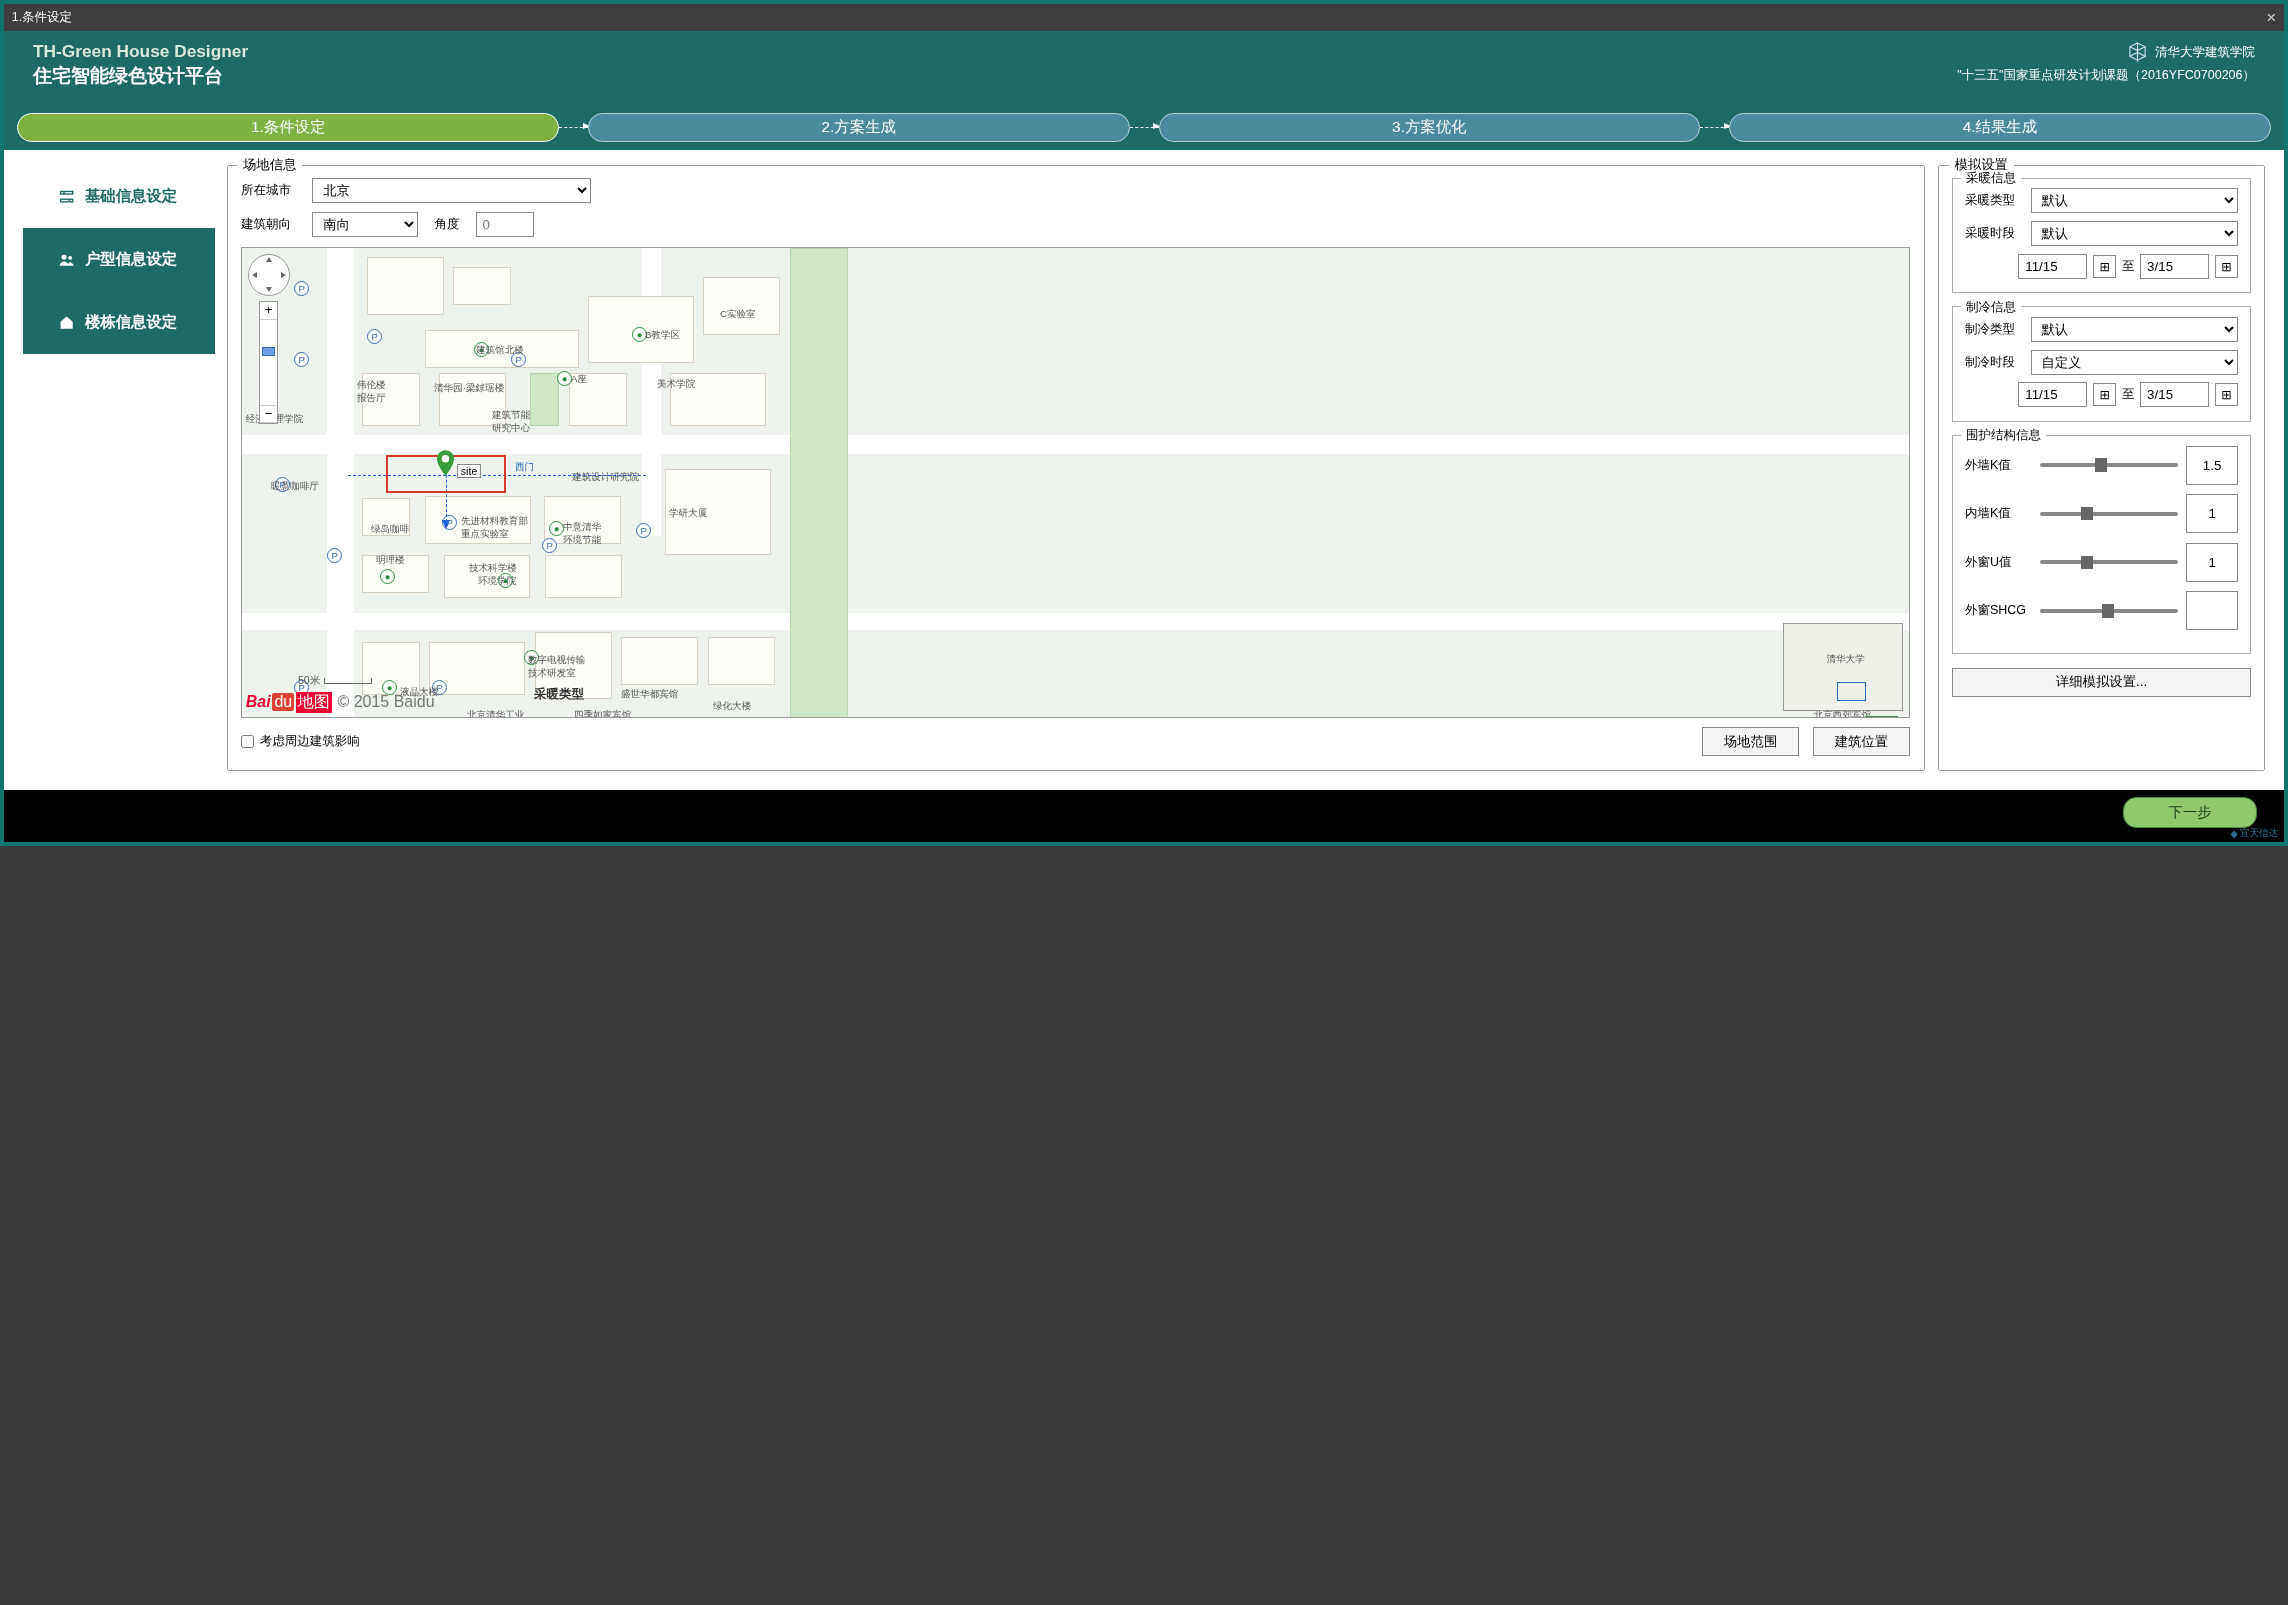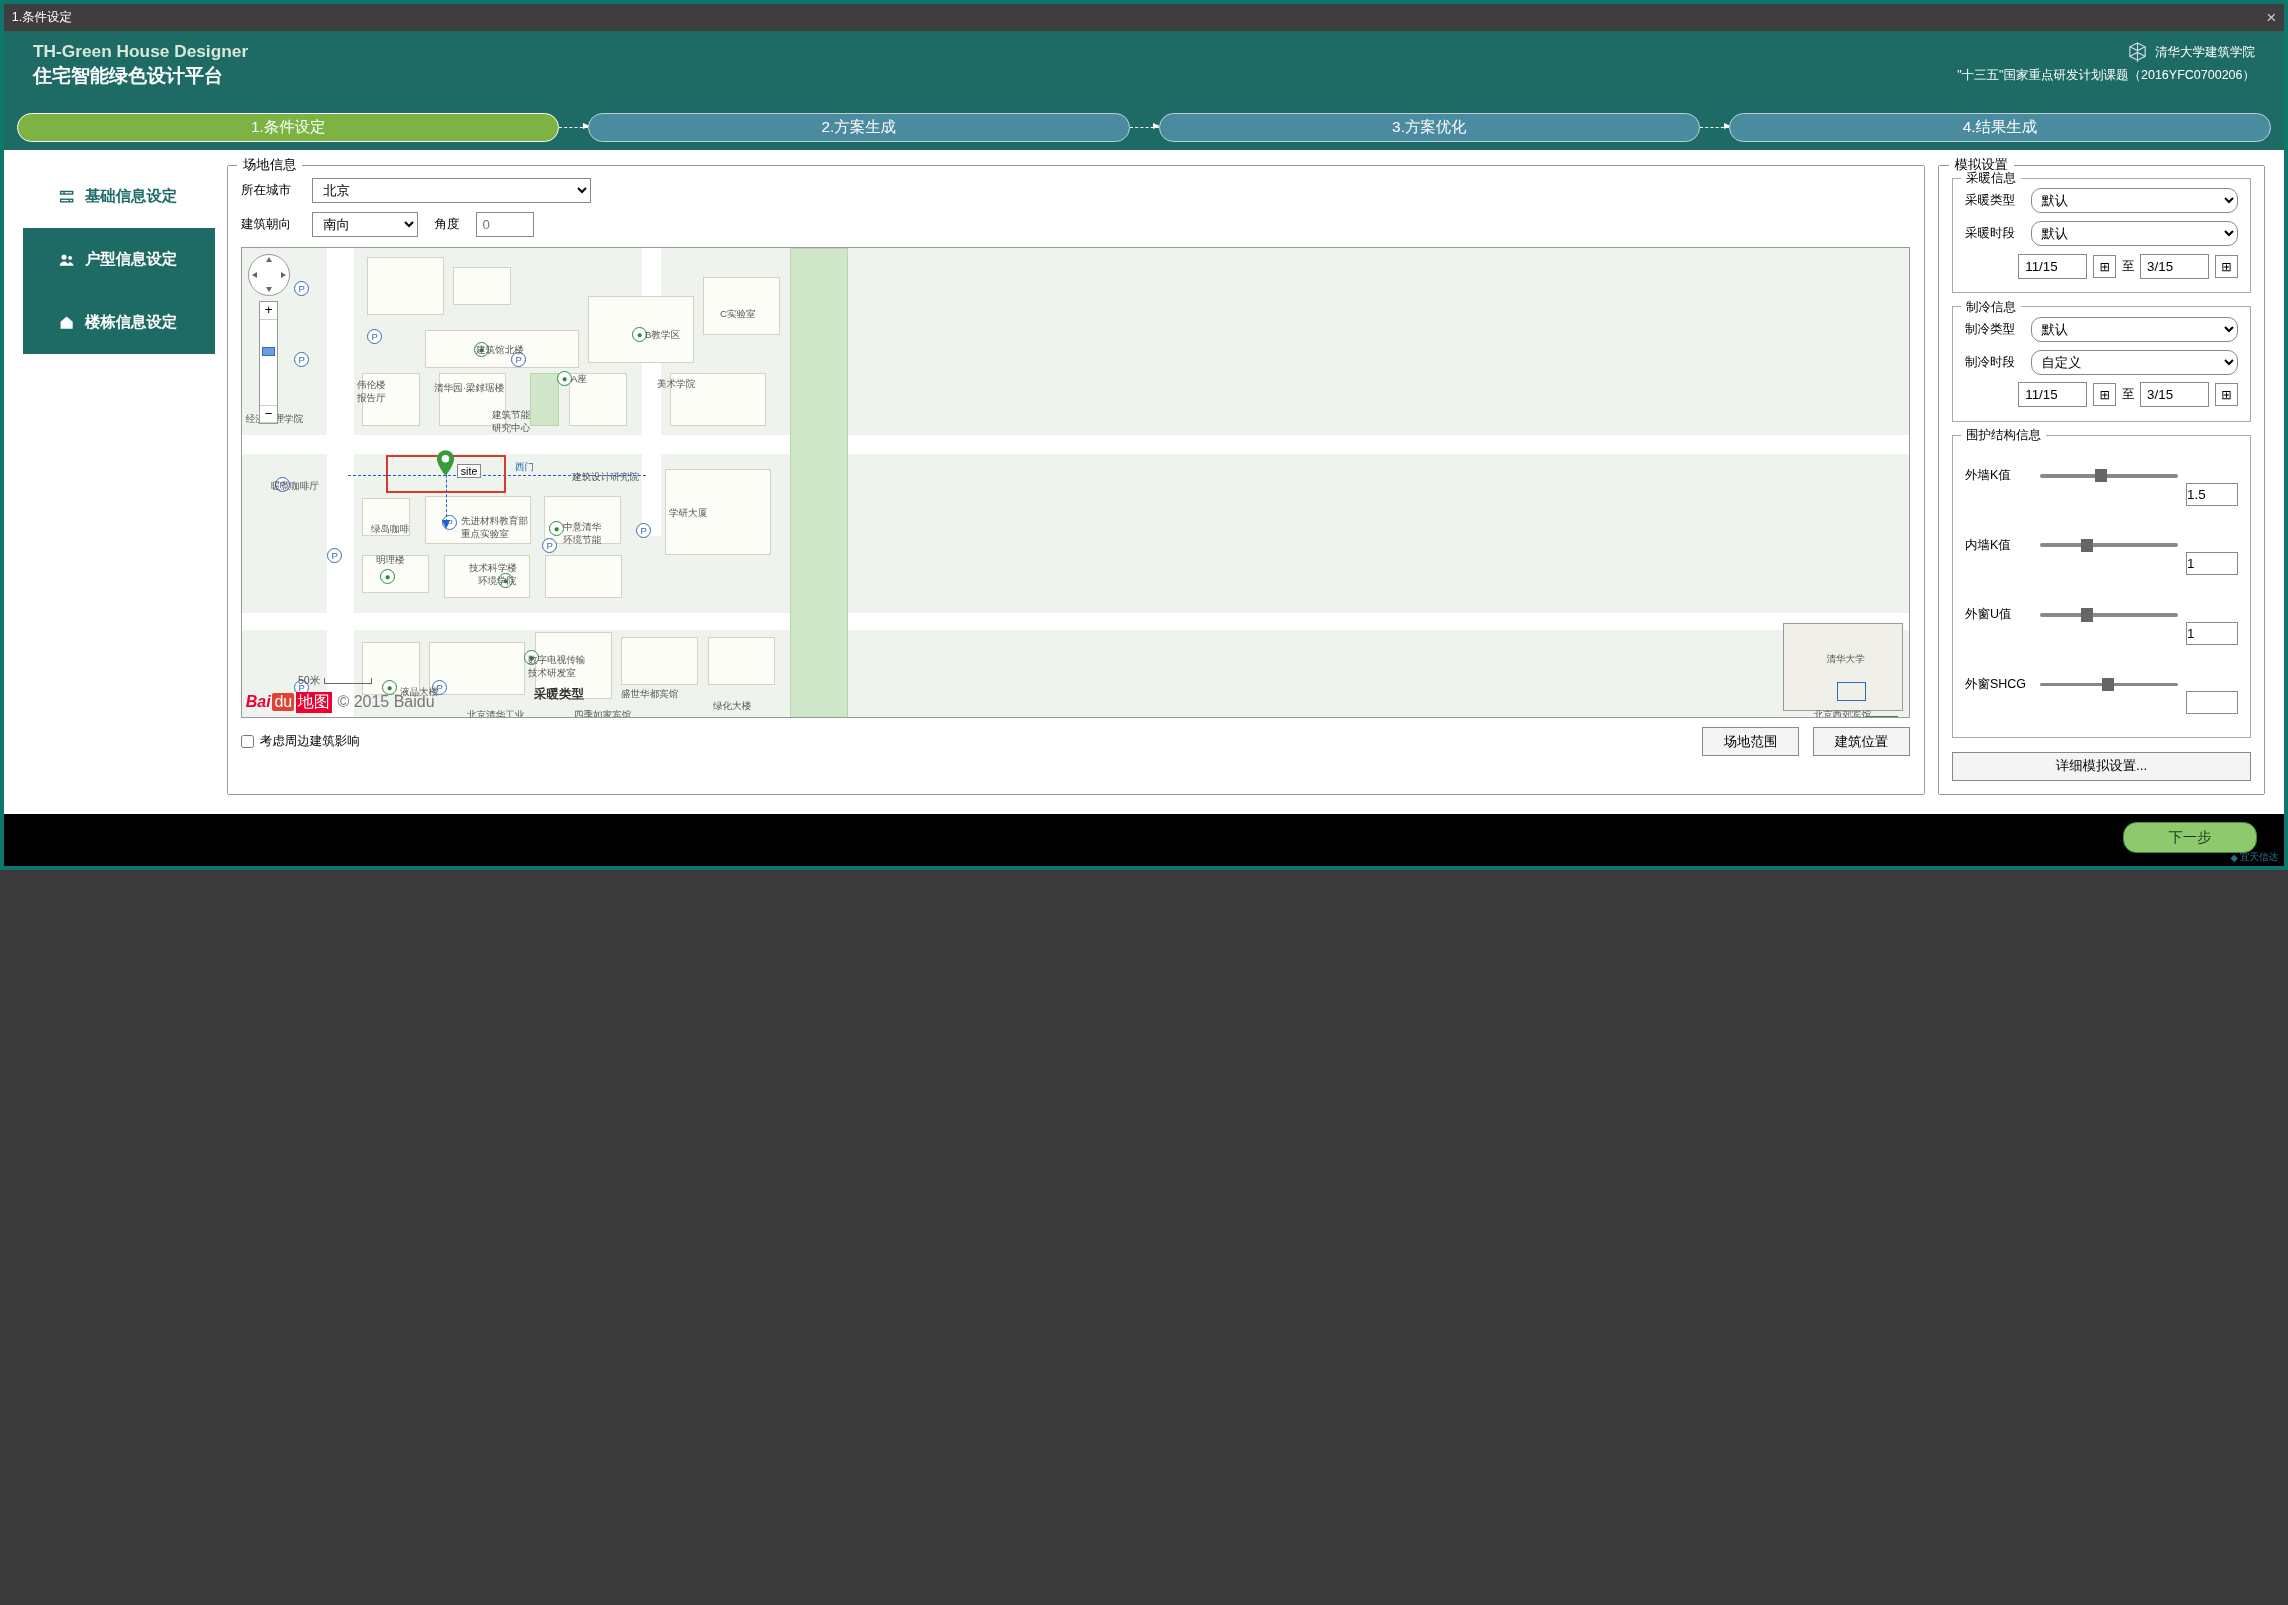--- a/index.html
+++ b/index.html
@@ -70,7 +70,7 @@
 .sub-fieldset .legend{position:absolute; top:-8.6px; left:7.7px; background:#fff; padding:0 4.8px; font-size:12.5px;}
 .srow{display:flex; align-items:center; gap:7.7px; margin-bottom:7.7px;}
 .srow label{width:58px;}
-.srow select{flex:1;border-radius:10px;}
+.srow select{flex:1;}
 .date-row{display:flex; align-items:center; gap:5.8px; justify-content:flex-end;}
 .date-in{width:69px;}
 .cal-btn{width:23px;height:23px;border:1px solid #888; display:flex;align-items:center;justify-content:center;cursor:pointer; background:#fff;}

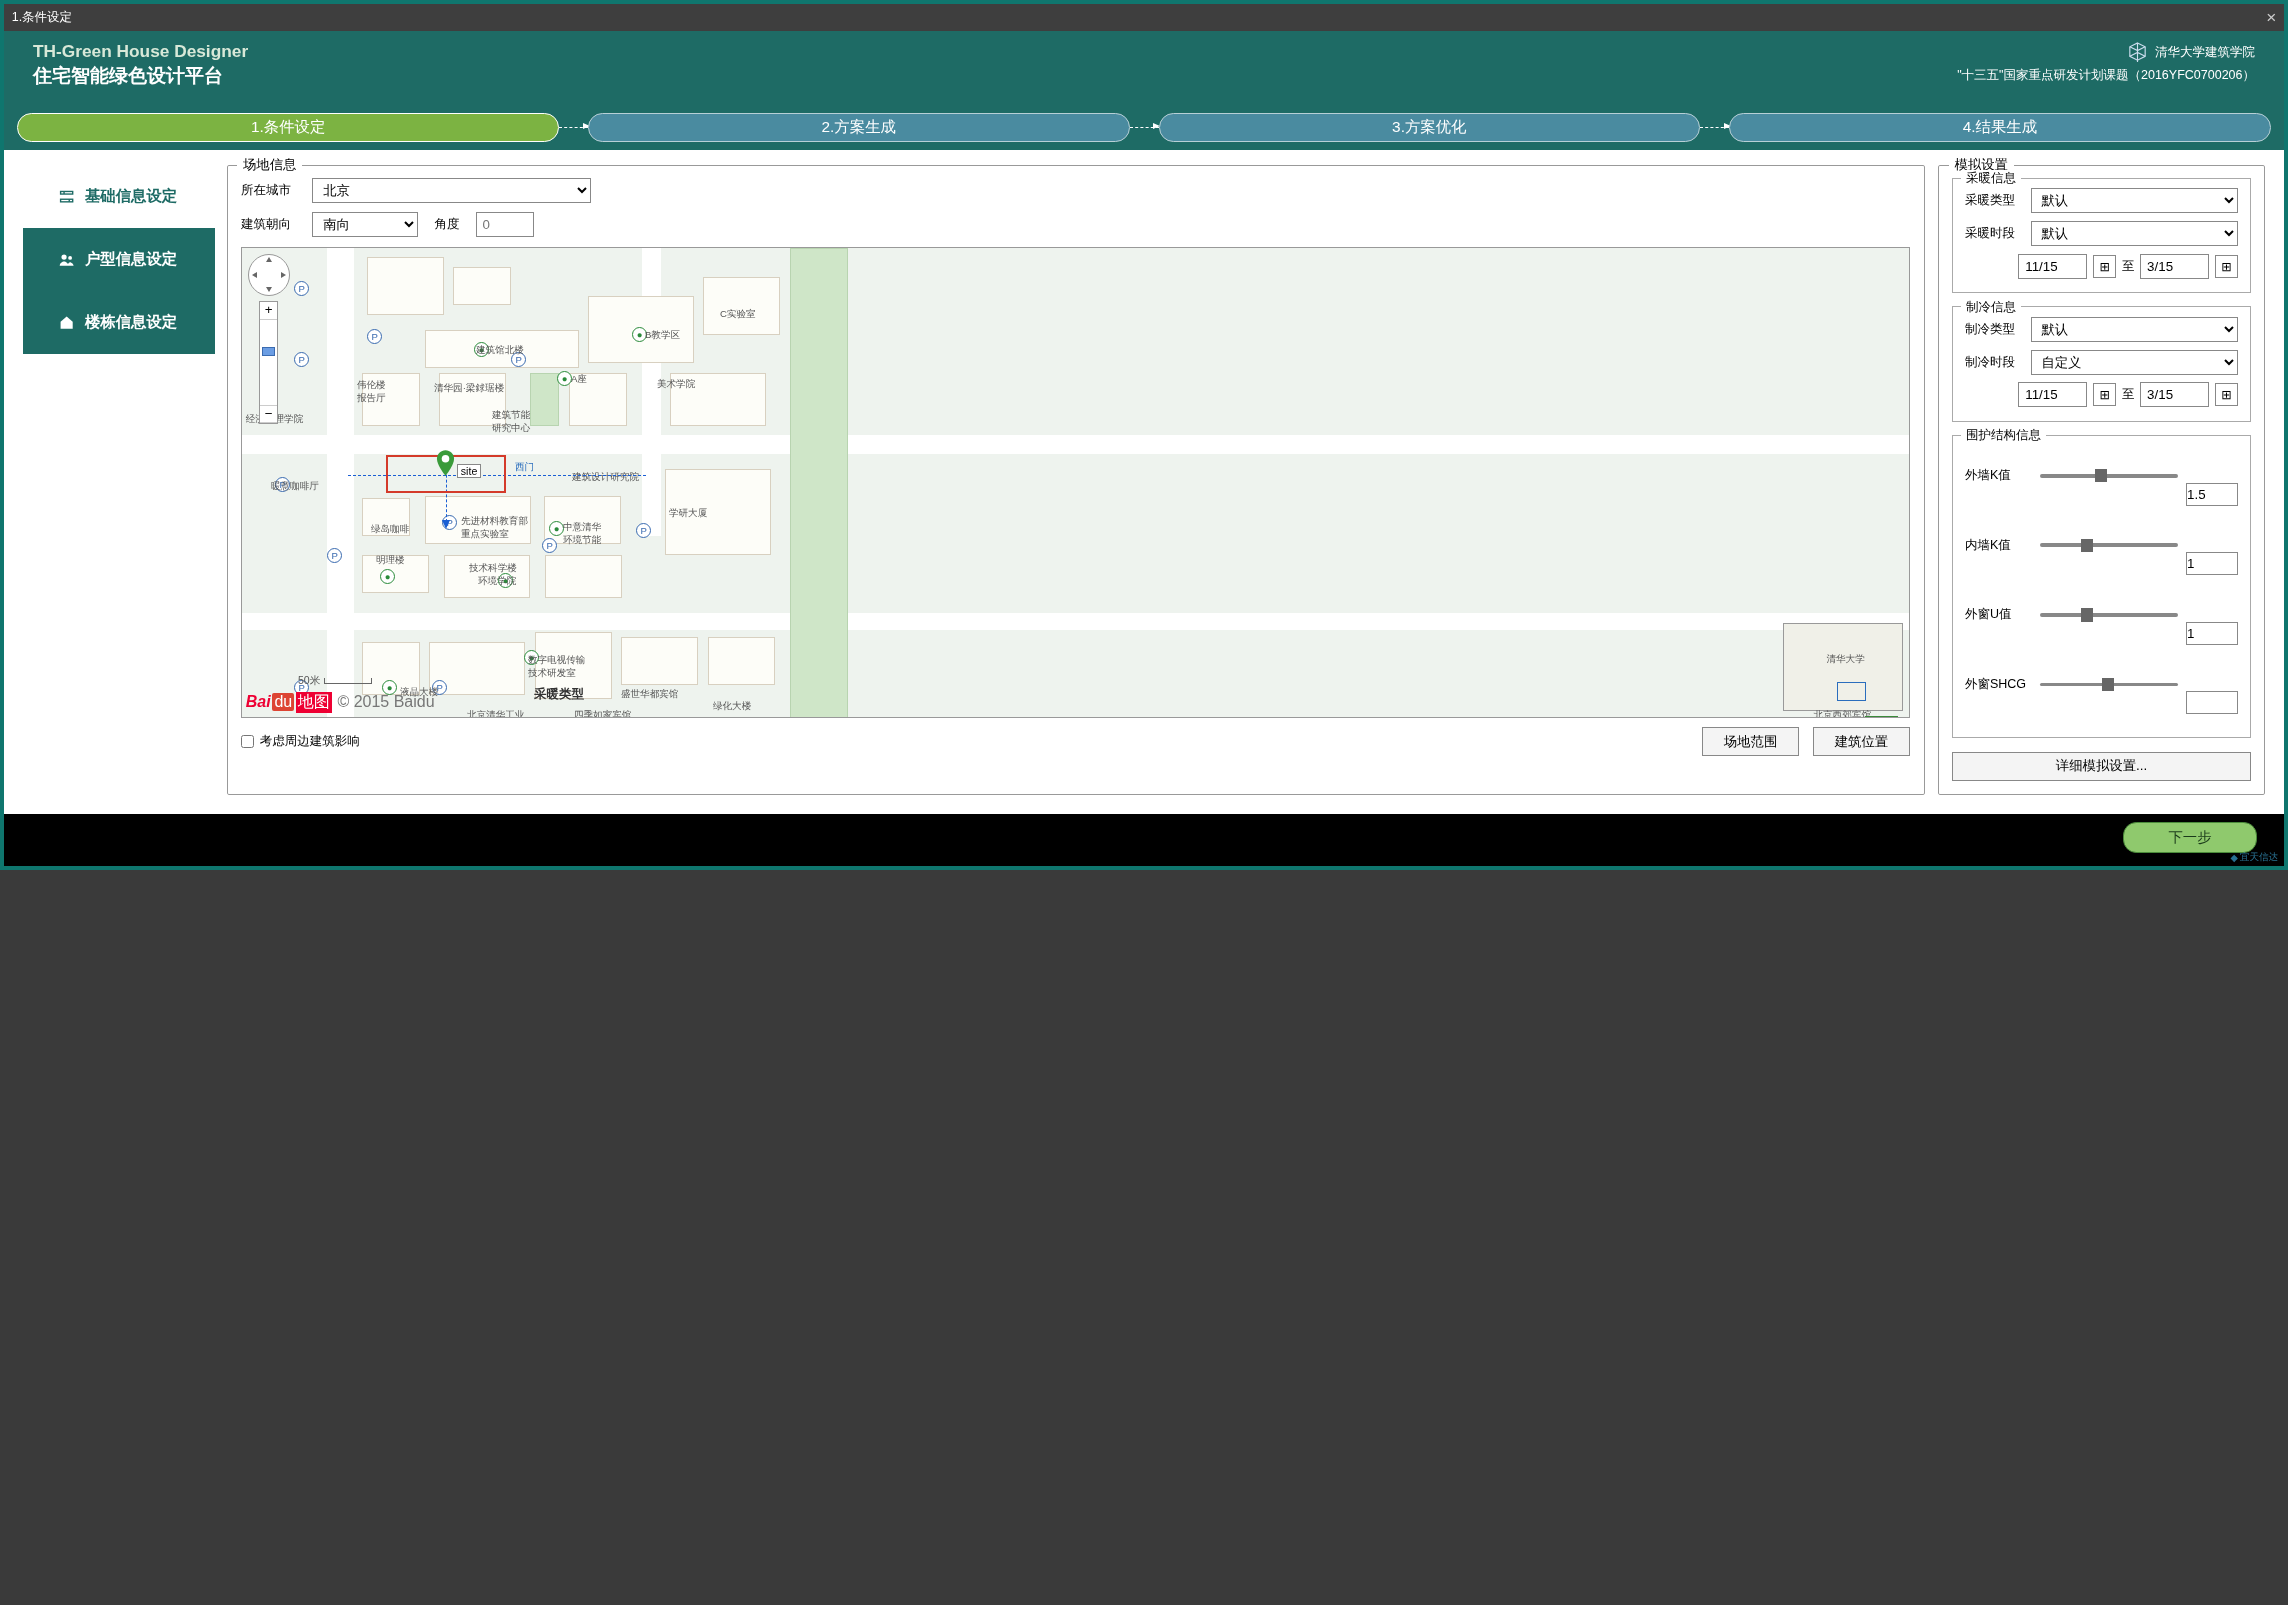--- a/index.html
+++ b/index.html
@@ -78,7 +78,7 @@
 .slider-row label{width:67px;}
 .slider{flex:1; height:3.8px; background:#888; position:relative; border-radius:1.9px;}
 .slider .thumb{position:absolute; top:-4.8px; width:11.5px;height:13.4px; background:#666; }
-.slider-val{width:52px; height:23px; border:1px solid #888; text-align:left;margin-top:37px;}
+.slider-val{width:52px; height:39px; border:1px solid #888; text-align:center;}
 .btn-wide{width:100%; height:29px; border:1px solid #888; background:#f4f4f4; cursor:pointer; font-size:13.4px;}
 .footer{display:flex; justify-content:flex-end; padding:7.7px 27px 13.4px; position:relative;}
 .btn-next{ width:134px; height:31px; background:#8fc96d; border:1.9px solid #4a8b3a; border-radius:13.4px; font-size:14.4px; cursor:pointer; color:#1a3a1a;}

